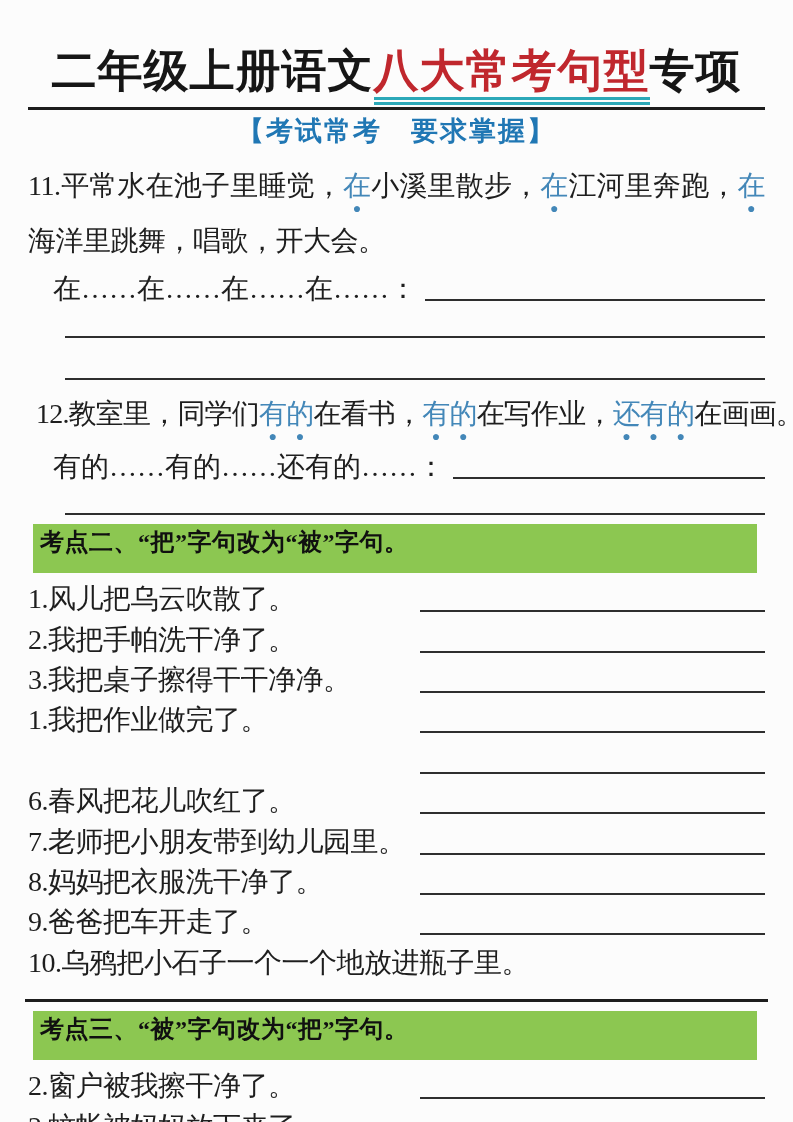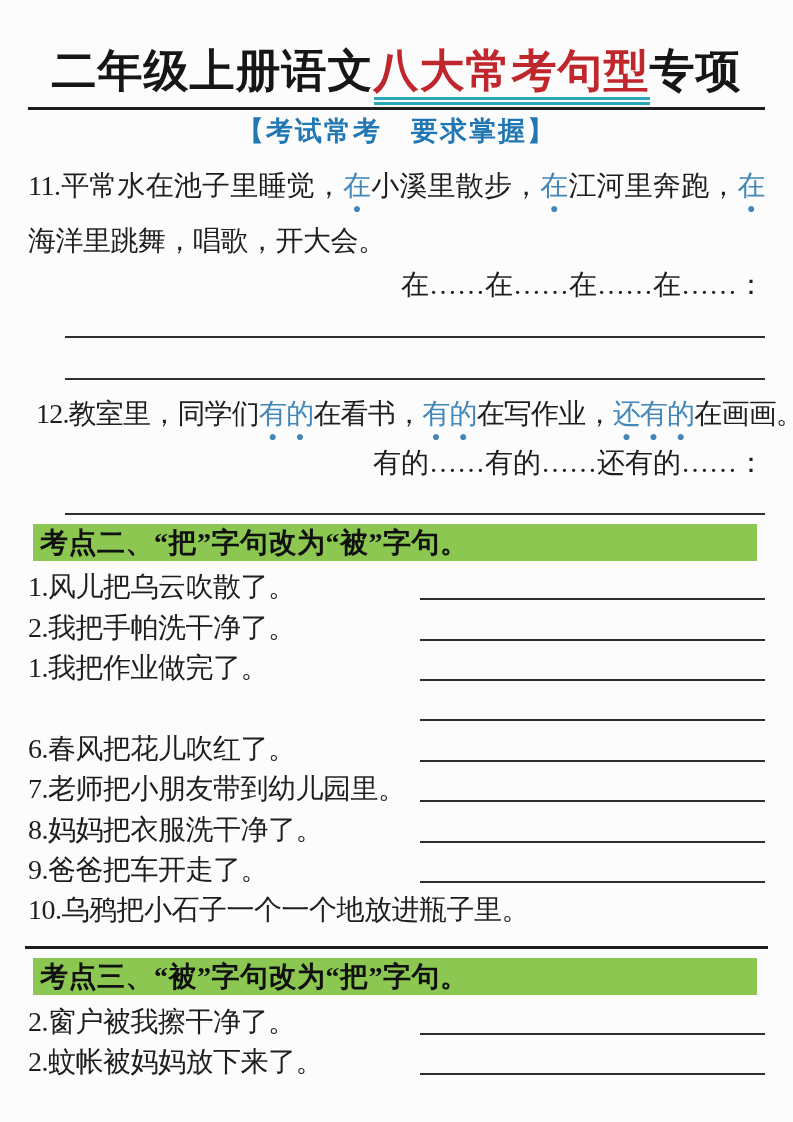--- a/index.html
+++ b/index.html
@@ -85,7 +85,6 @@
     align-items:flex-end;
     height:42px;
     margin-left:25px;
-    flex-direction:column;
   }
   .pattern-row .label{white-space:nowrap;}
   .pattern-row .fill{

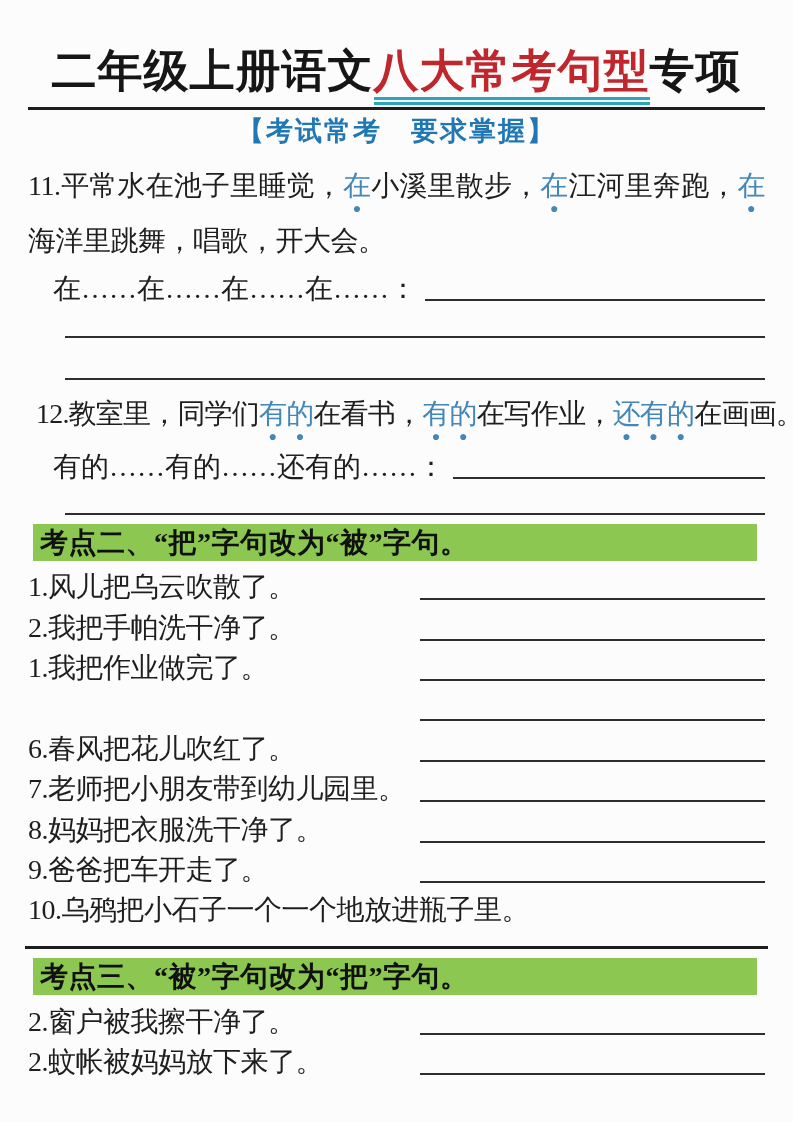--- a/index.html
+++ b/index.html
@@ -105,9 +105,9 @@
     background:var(--section-green);
     color:#101010;
     font-weight:700;
-    font-size:28px;
+    font-size:24px;
     line-height:37px;
-    padding:0 0 0 7px;
+    padding:0 0 12px 7px;
     letter-spacing:0.5px;
     white-space:nowrap;
   }

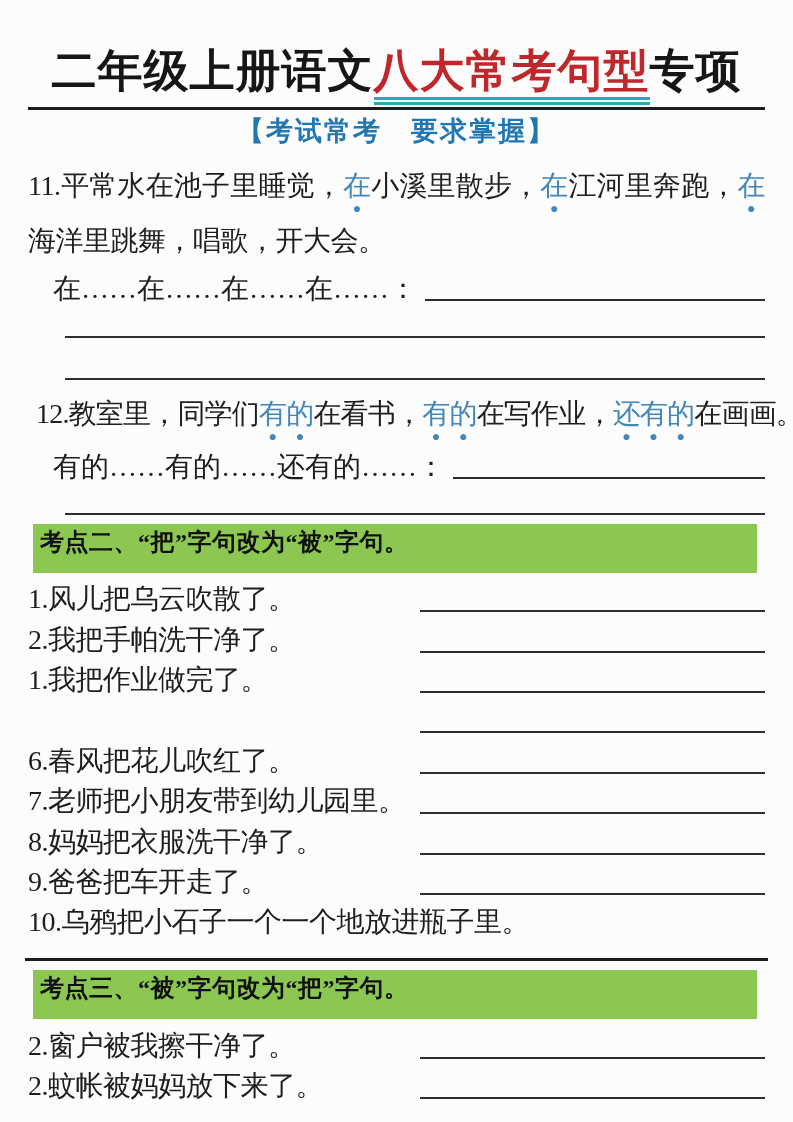--- a/index.html
+++ b/index.html
@@ -179,6 +179,10 @@
     <span class="line"></span>
   </div>
 
+  <div class="ex-row">
+    <span class="sent">3.我把桌子擦得干干净净。</span>
+    <span class="line"></span>
+  </div>
 
   <div class="ex-row">
     <span class="sent">1.我把作业做完了。</span>

